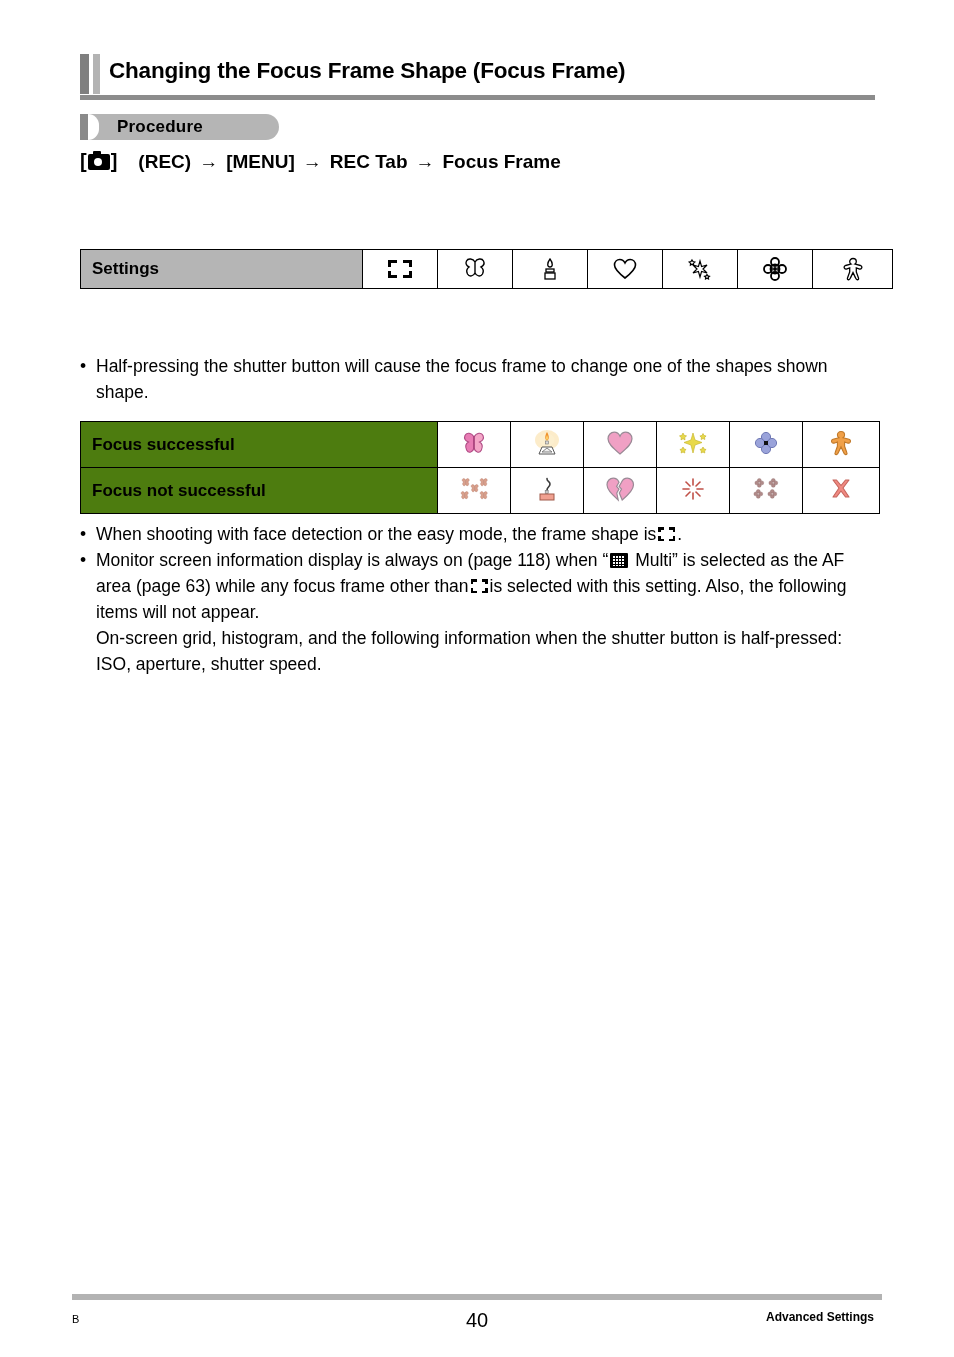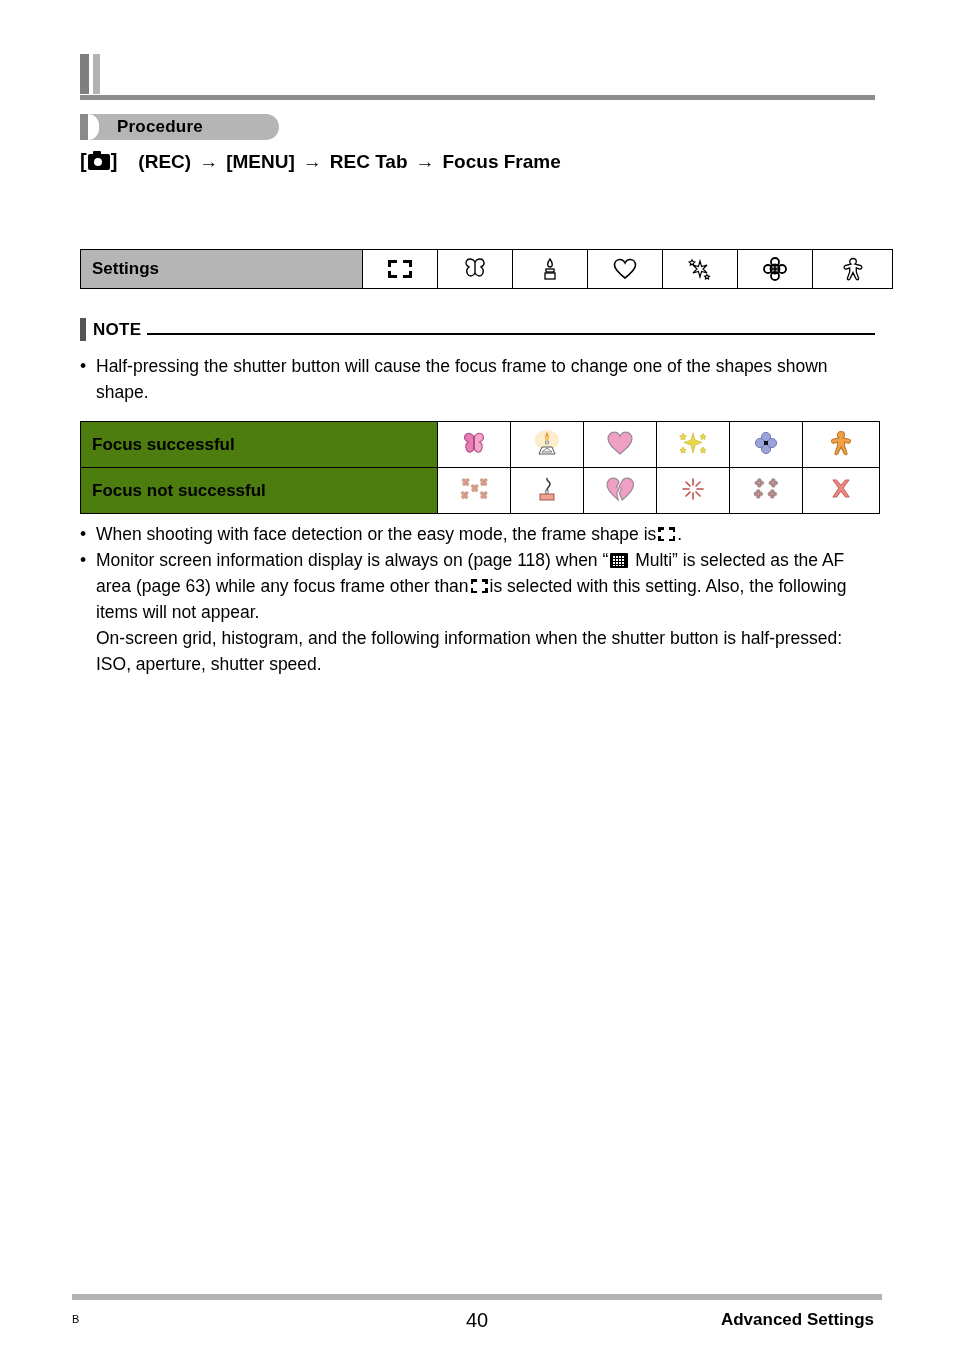--- a/index.html
+++ b/index.html
@@ -347,6 +347,7 @@
     <div class="title-row">
       <div class="title-bar-dark"></div>
       <div class="title-bar-light"></div>
+      <div class="title-text">Changing the Focus Frame Shape (Focus Frame)</div>
     </div>
     <div class="title-rule"></div>
   </div>

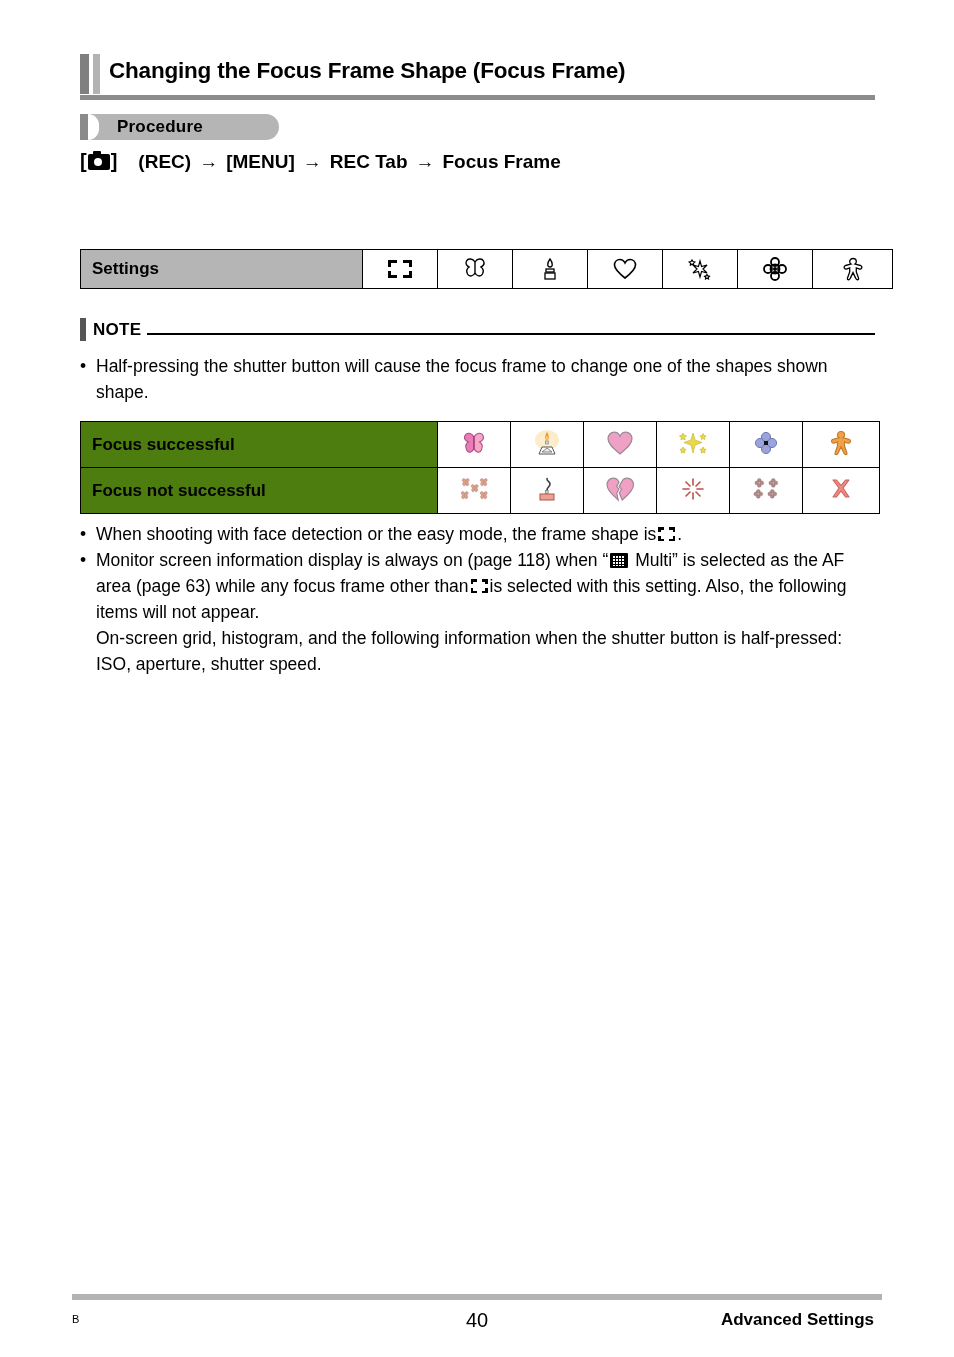--- a/index.html
+++ b/index.html
@@ -452,11 +452,6 @@
   </tbody>
     </table>
 
-  <div class="note-head">
-    <div class="note-bar"></div>
-    <span class="note-label">NOTE</span>
-    <span class="note-rule"></span>
-  </div>
 
   <div class="bullet-row" id="note-bullet-1">
     <span class="bullet-dot">•</span>

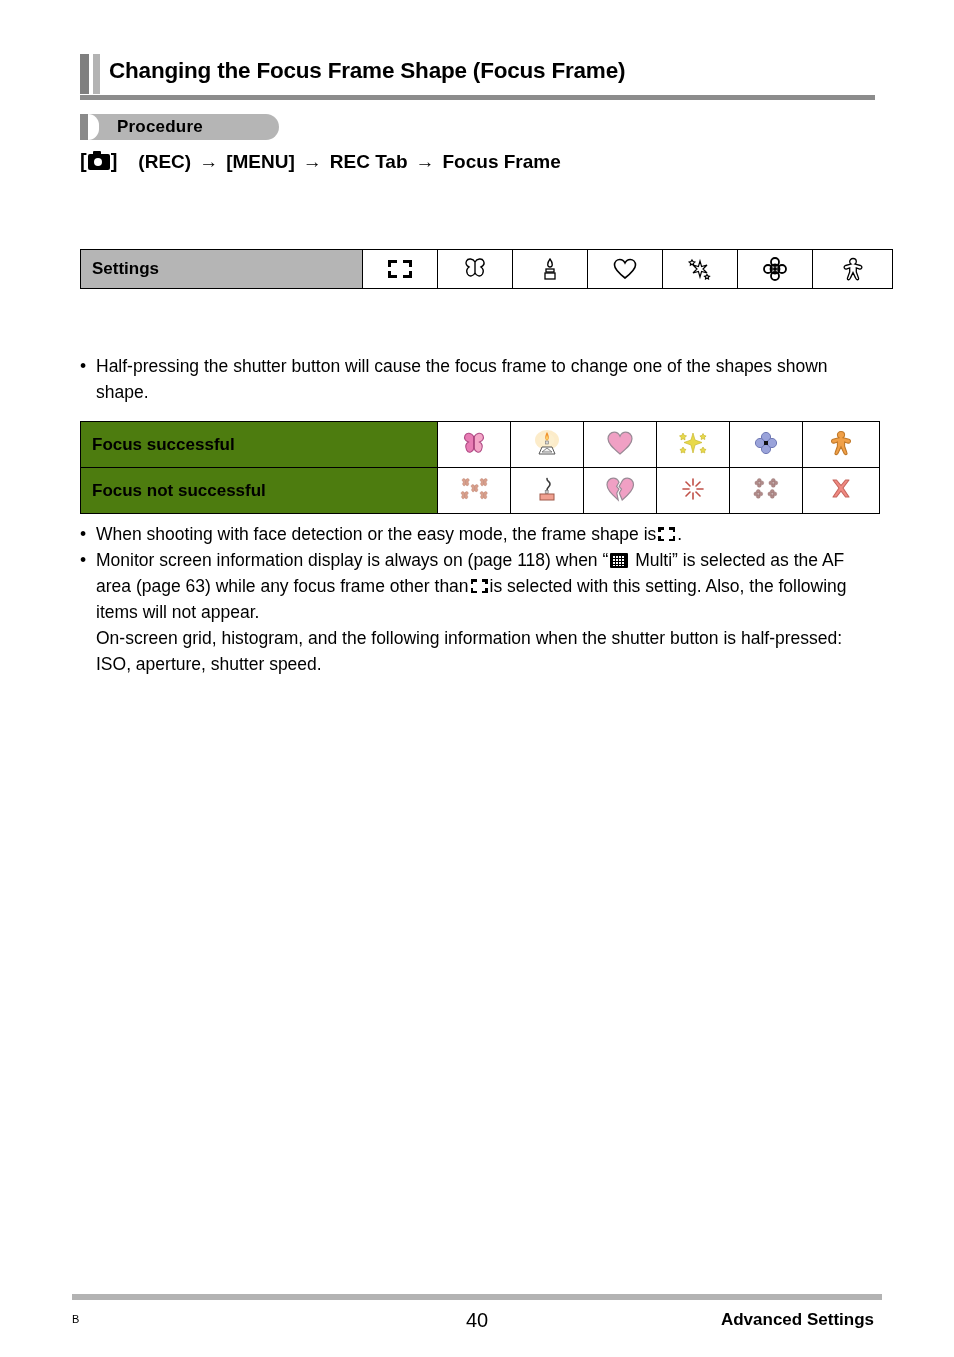--- a/index.html
+++ b/index.html
@@ -334,7 +334,7 @@
     position: absolute;
     right: 80px;
     top: 1310px;
-    font-size: 17px;
+    font-size: 12px;
     font-weight: bold;
   }
 </style>

